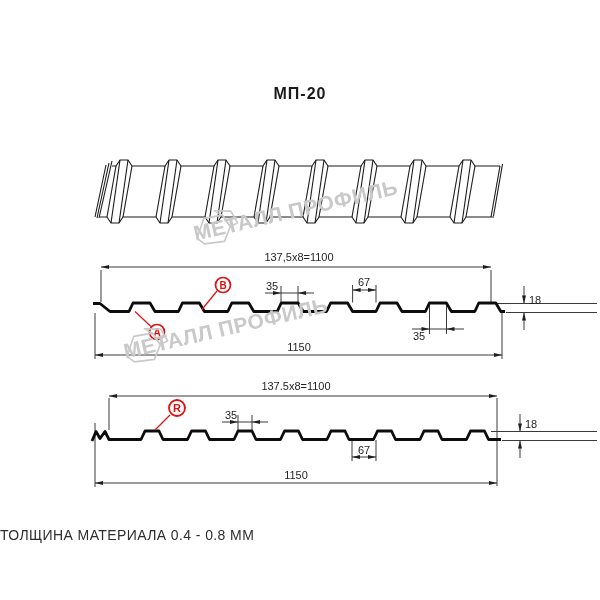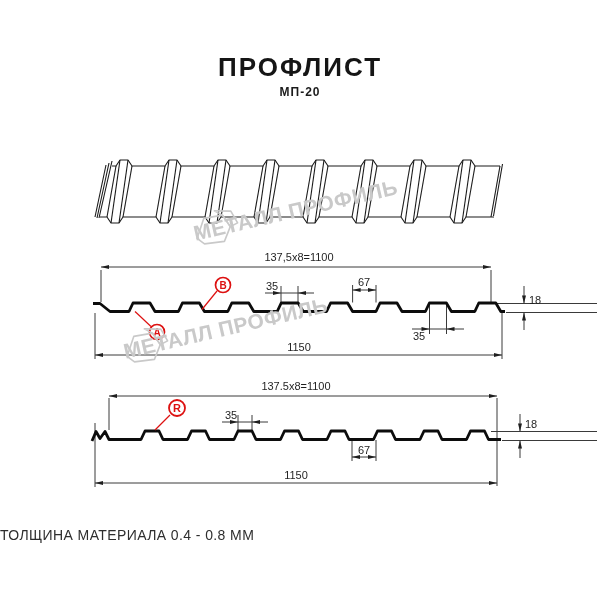--- a/index.html
+++ b/index.html
@@ -25,7 +25,6 @@
 
 <div id="page">
 
-  <div class="title">ПРОФЛИСТ</div>
   <div class="subtitle">МП-20</div>
 
   <svg id="svg3d" width="600" height="105" viewBox="0 0 600 105">

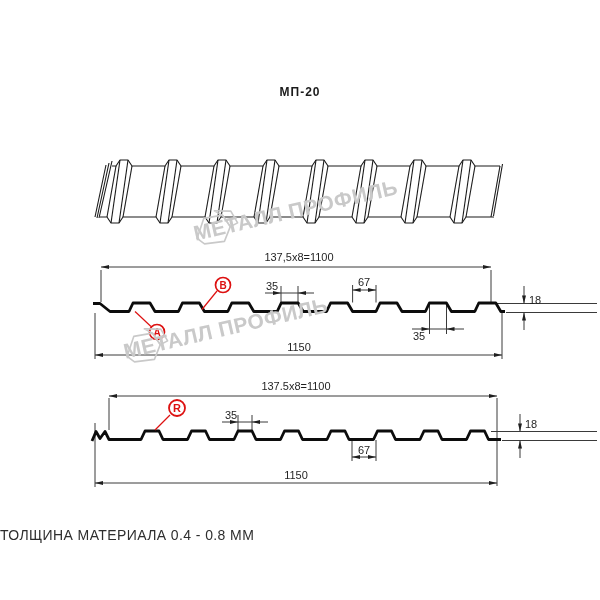--- a/index.html
+++ b/index.html
@@ -8,7 +8,7 @@
   .title{position:absolute;top:52px;left:0;width:600px;text-align:center;
          font-size:26px;font-weight:800;letter-spacing:2px;color:#151515;}
   .subtitle{position:absolute;top:85px;left:0;width:600px;text-align:center;
-         font-size:12px;font-weight:600;letter-spacing:1px;color:#1b1b1b;}
+         font-size:16px;font-weight:600;letter-spacing:1px;color:#1b1b1b;}
   .footer{position:absolute;top:527px;left:0;width:600px;text-align:left;
          font-size:14px;font-weight:500;letter-spacing:0.4px;color:#2e2e2e;}
   svg{position:absolute;left:0;overflow:visible;}

